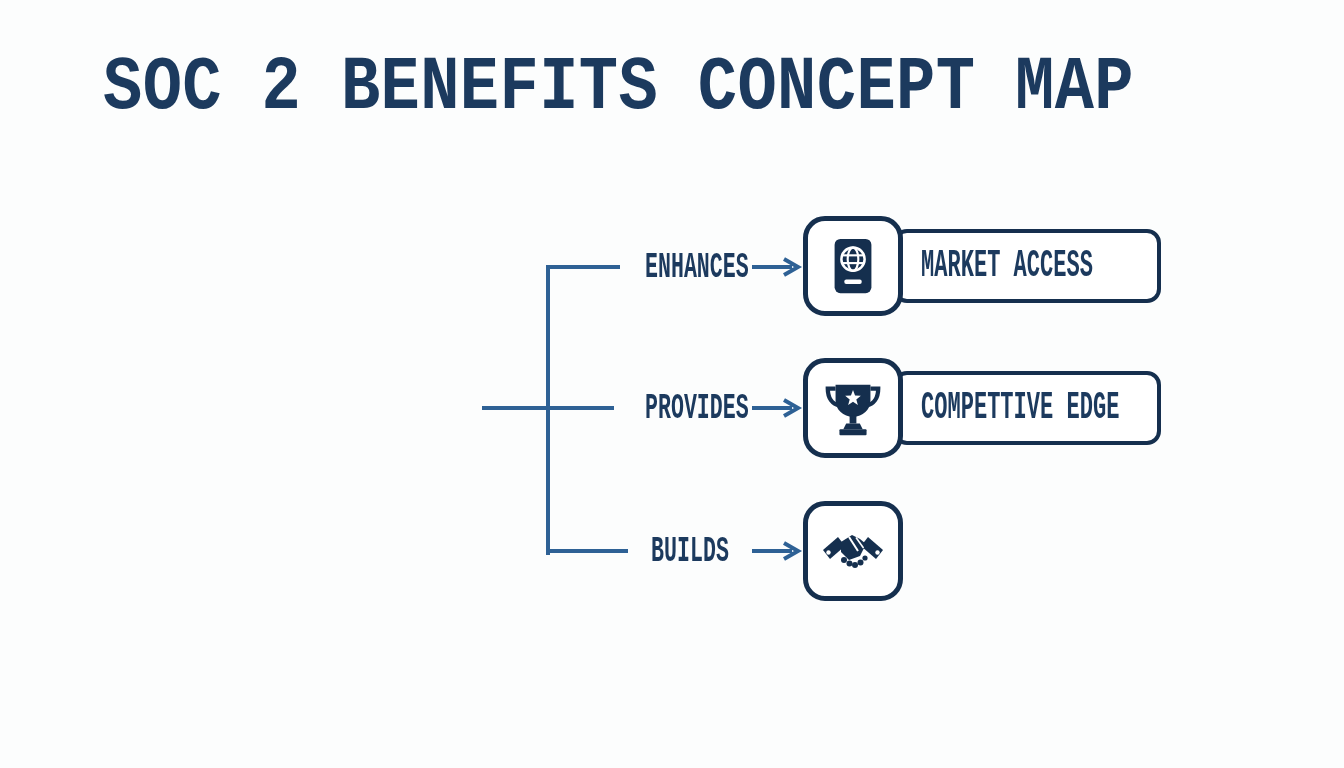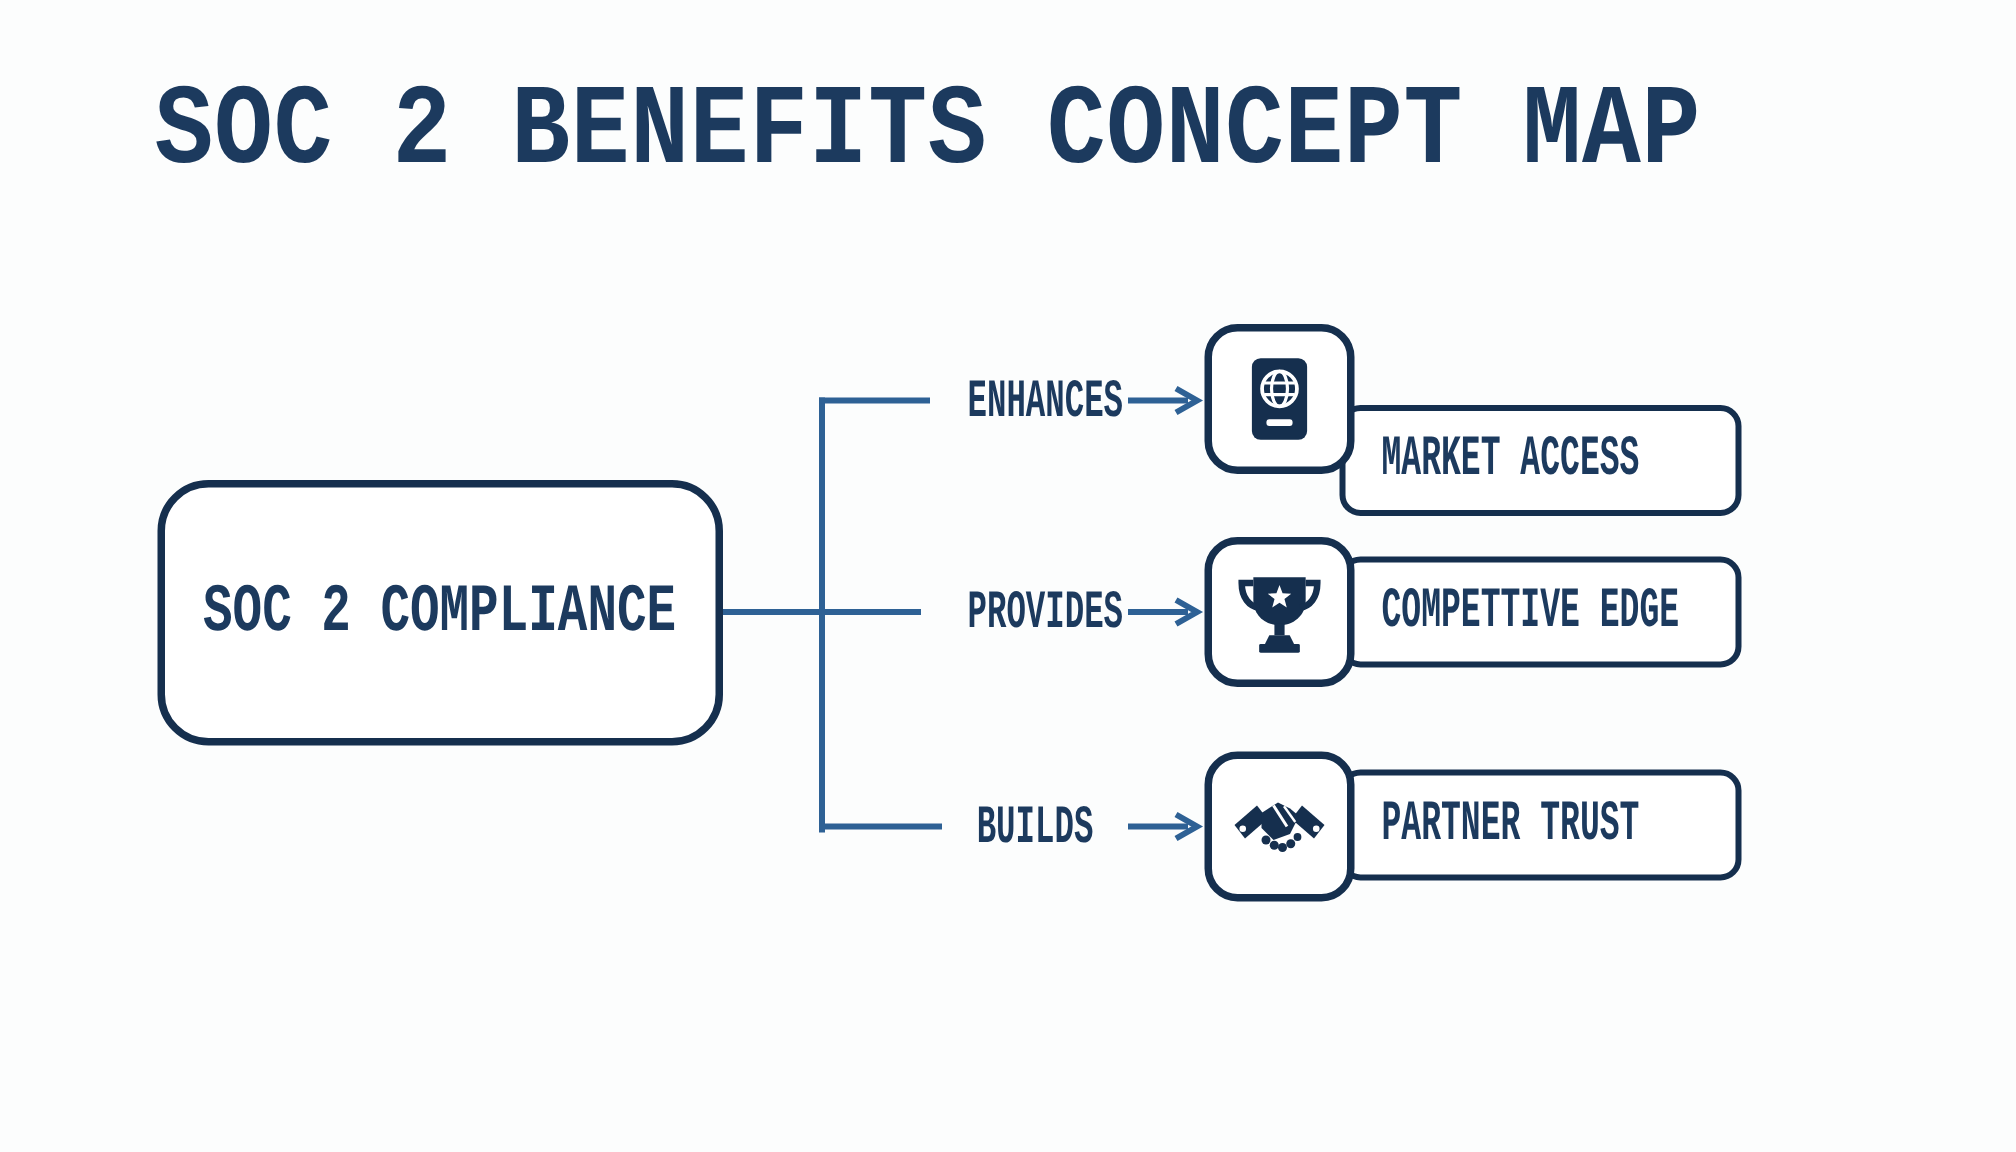--- a/index.html
+++ b/index.html
@@ -122,7 +122,7 @@
     padding-left: 24px;
     z-index: 1;
   }
-  .target-box-1 { top: 229px; margin-top: 41px; }
+  .target-box-1 { top: 229px; }
   .target-box-2 { top: 371px; align-items: center; }
   .target-box-3 { top: 513px; }
   .target-label {

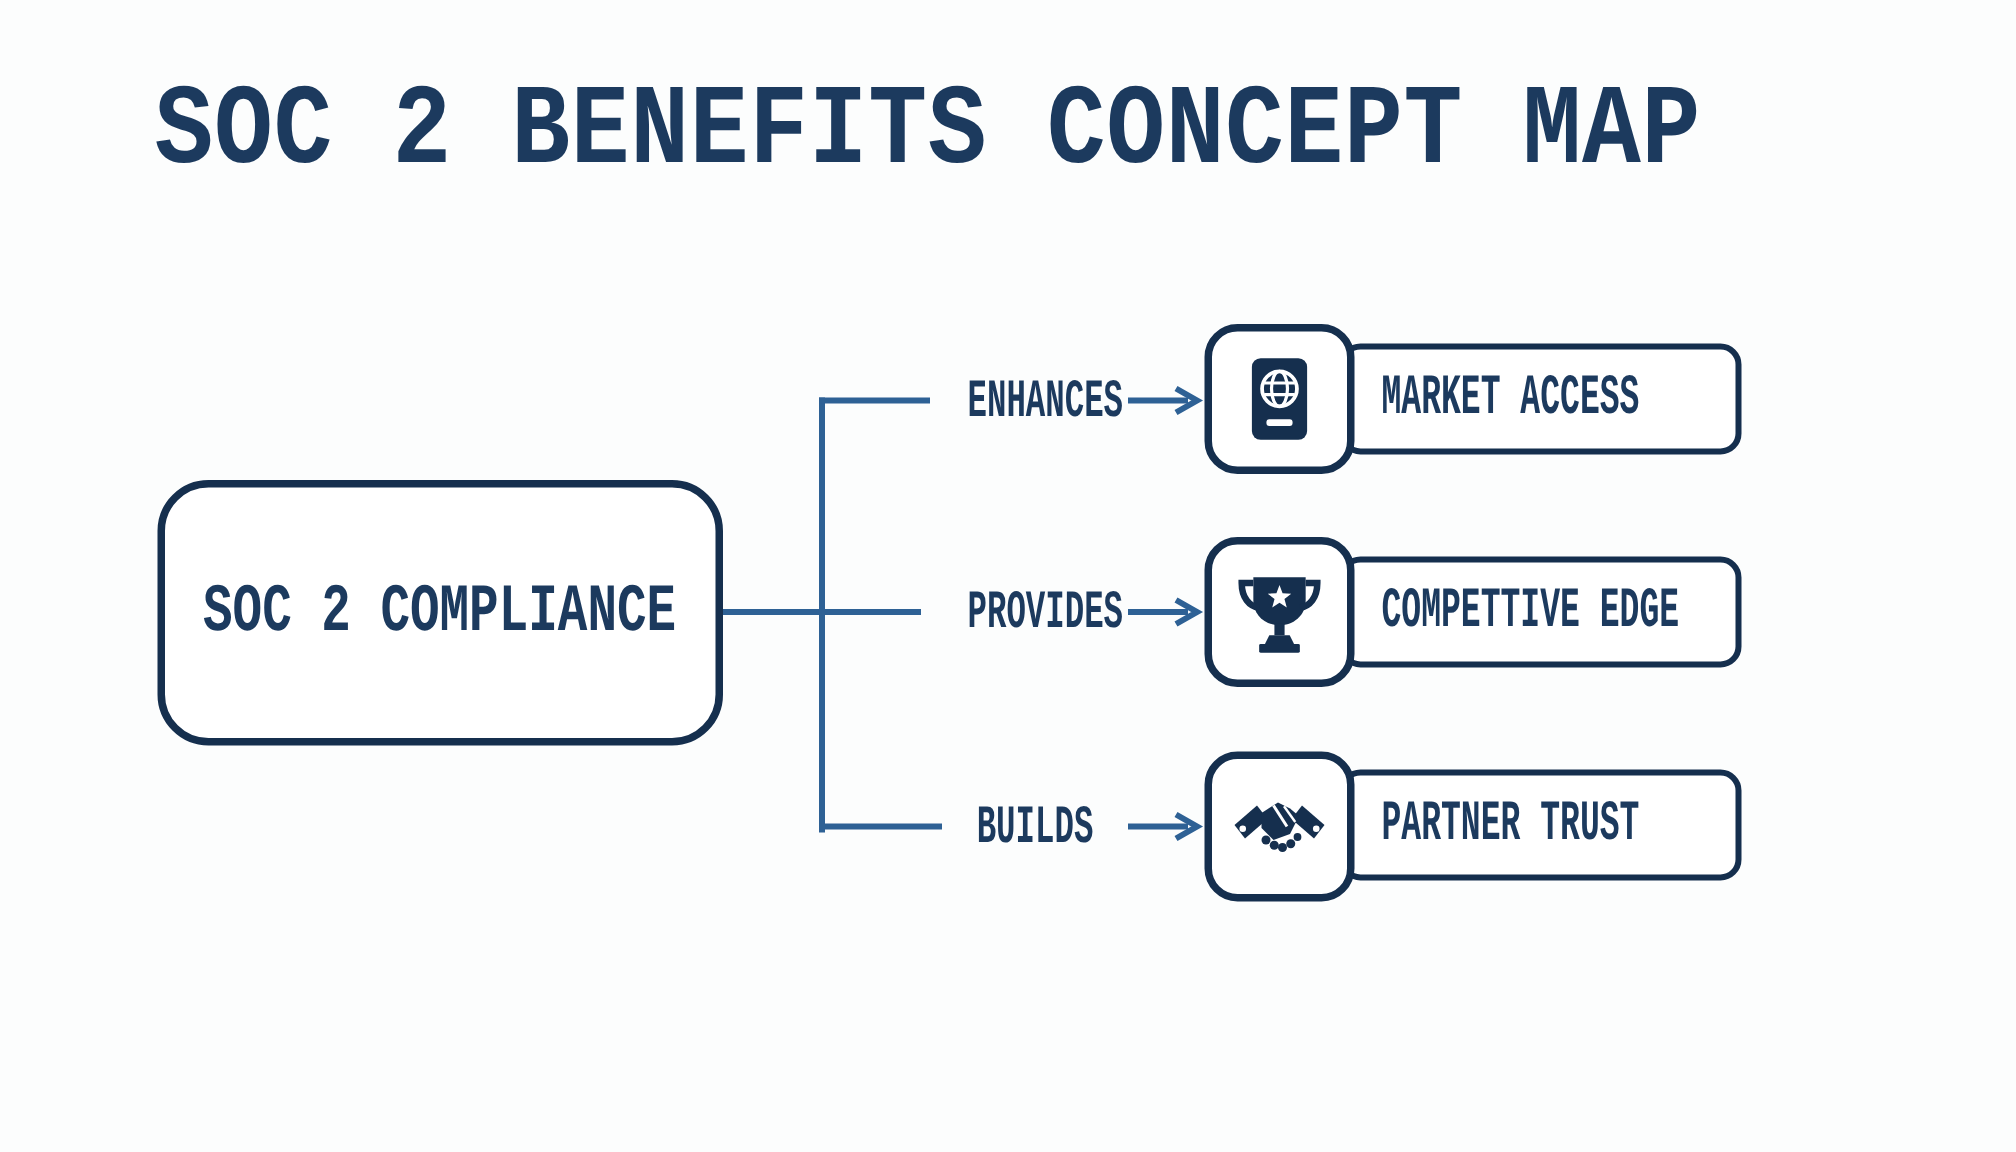--- a/index.html
+++ b/index.html
@@ -142,9 +142,6 @@
 
   <h1 class="title">SOC 2 BENEFITS CONCEPT MAP</h1>
 
-  <div class="root-box">
-    <span class="root-label">SOC 2 COMPLIANCE</span>
-  </div>
 
   <div class="line v-line"></div>
   <div class="line h-stub-1"></div>

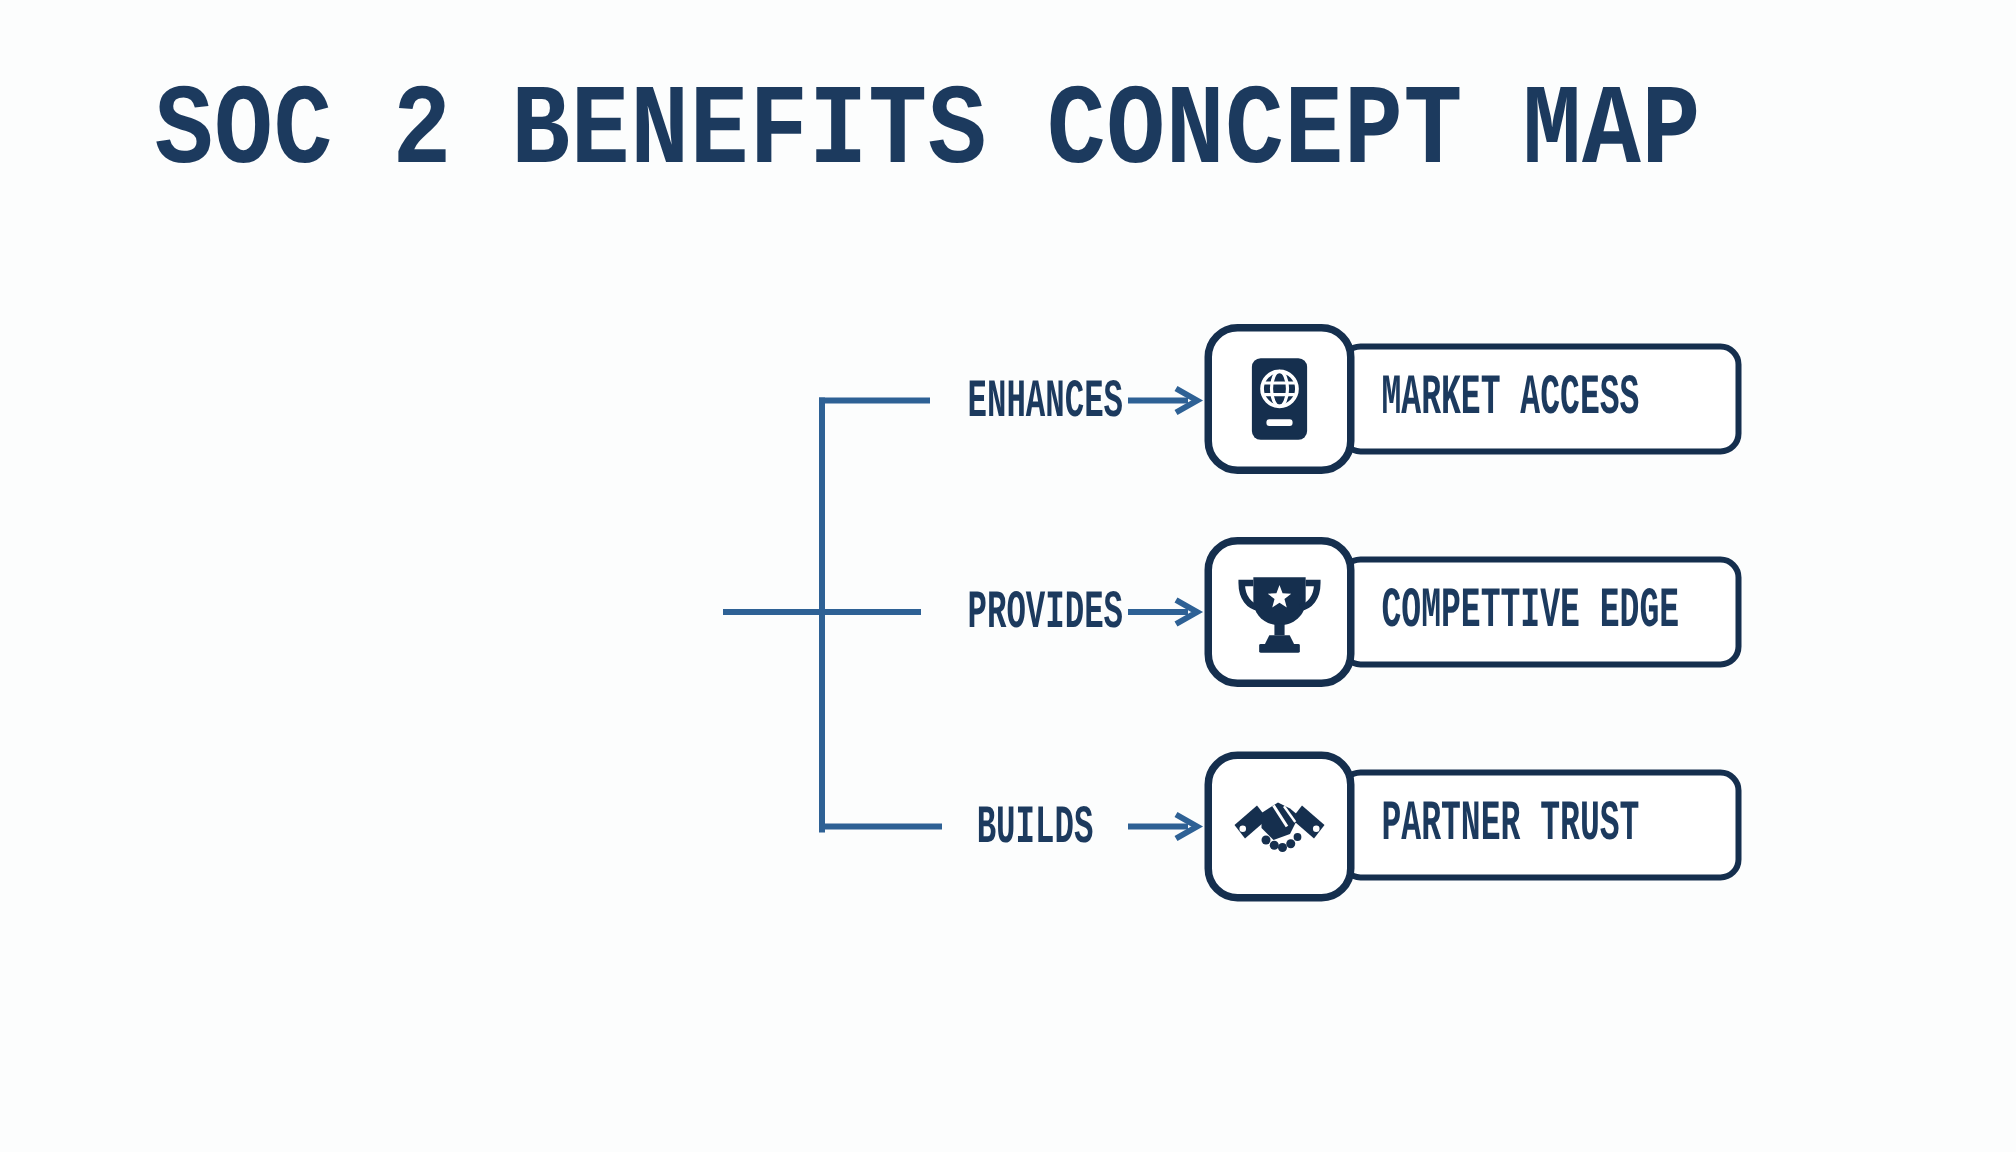--- a/index.html
+++ b/index.html
@@ -212,9 +212,6 @@
       <line x1="35" y1="12.5" x2="42.5" y2="23" stroke="#ffffff" stroke-width="1.6"></line>
     </svg>
   </div>
-  <div class="target-box target-box-3">
-    <span class="target-label">PARTNER TRUST</span>
-  </div>
 
 </div>
 

